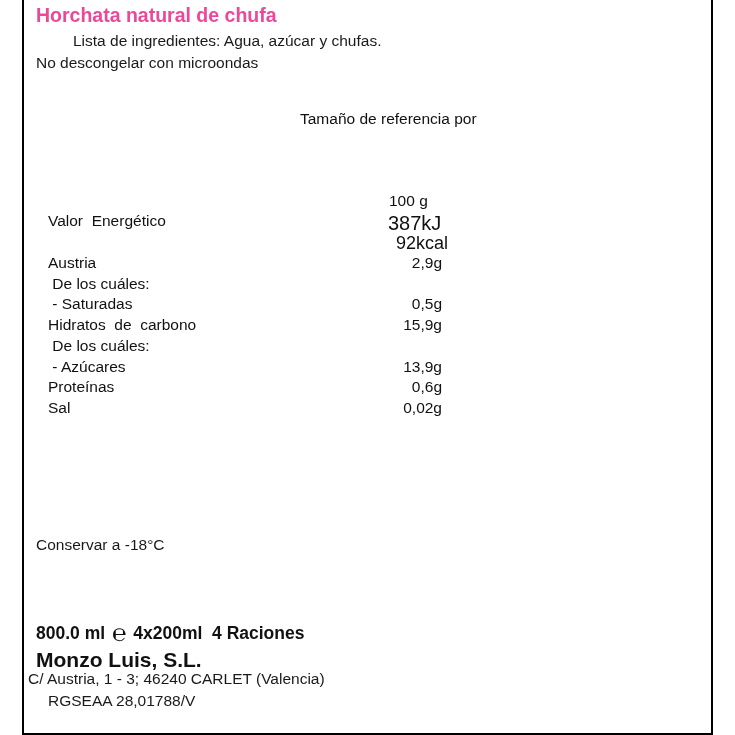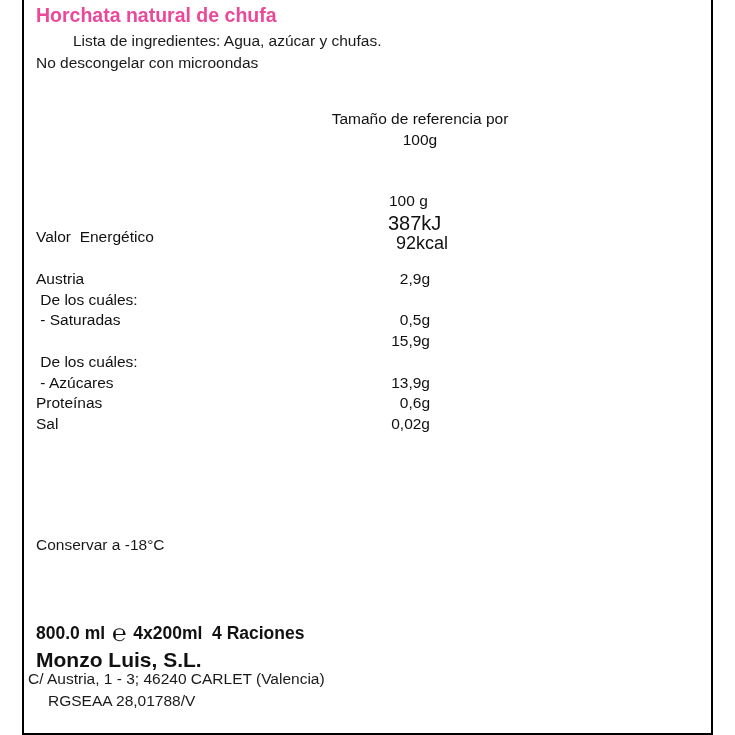--- a/index.html
+++ b/index.html
@@ -43,7 +43,6 @@
       left: 300px;
       top: 108px;
       width: 240px;
-      text-align: center;
       font-size: 15.5px;
       line-height: 21px;
       white-space: normal;

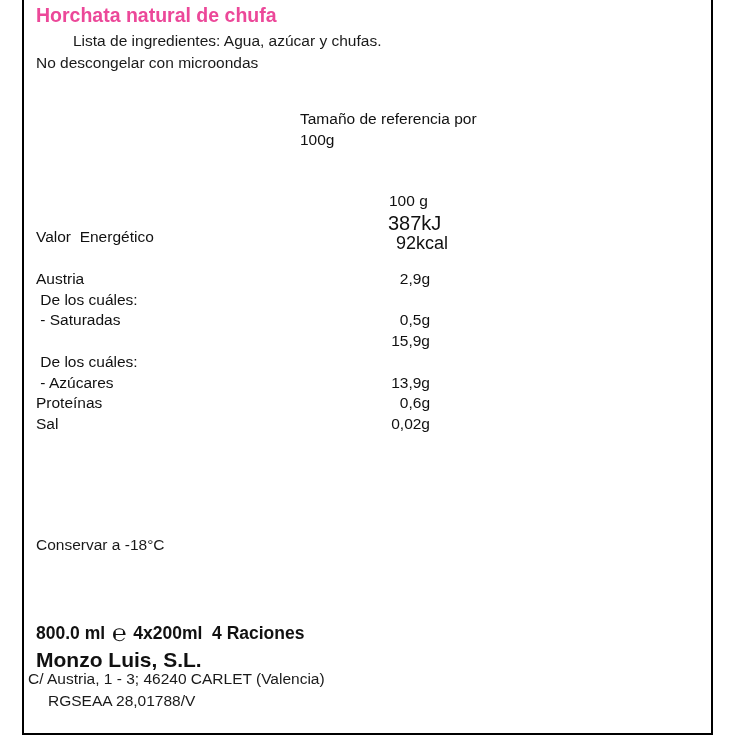--- a/index.html
+++ b/index.html
@@ -112,7 +112,6 @@
 
 <div class="abs ref-header">
   <div>Tamaño de referencia por</div>
-  <div>100g</div>
 </div>
 
 <div class="col-header">100 g</div>

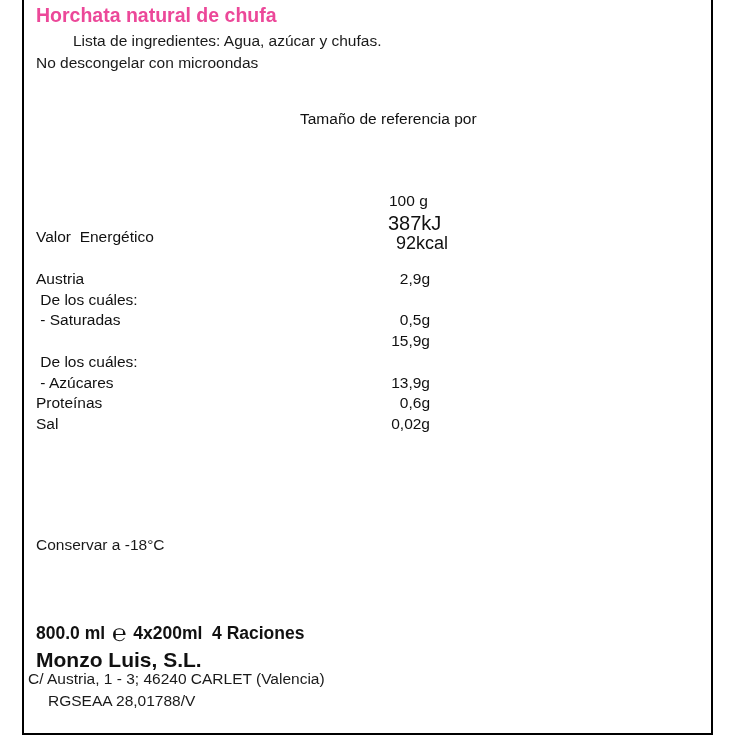--- a/index.html
+++ b/index.html
@@ -49,12 +49,11 @@
     }
     .nut-row {
       position: absolute;
-      left: 36px;
+      left: 48px;
       width: 420px;
       height: 21px;
       font-size: 15.5px;
       line-height: 21px;
-      margin-top: 16px;
     }
     .nut-name {
       position: absolute;

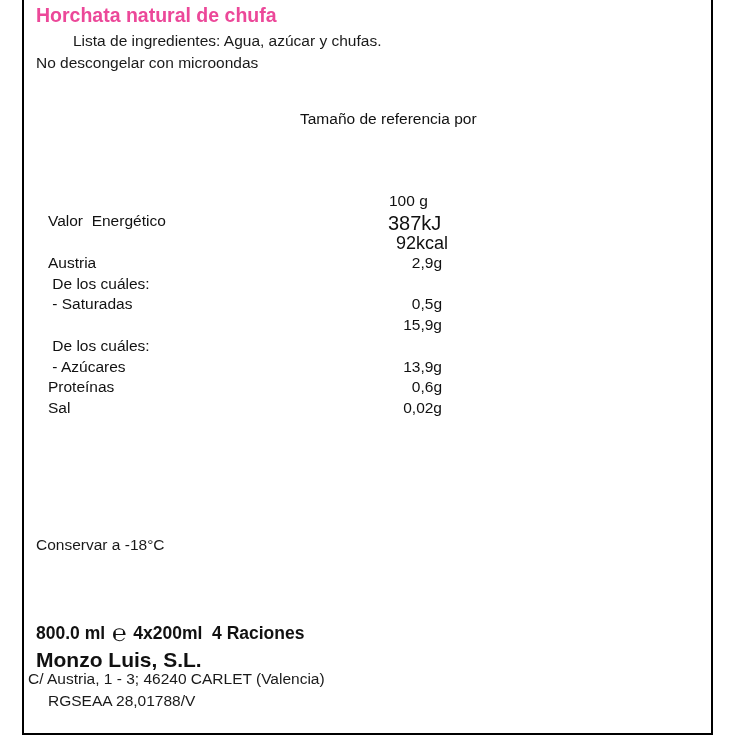--- a/index.html
+++ b/index.html
@@ -135,6 +135,7 @@
       <span class="nut-value">0,5g</span>
     </div>
     <div class="nut-row" style="top: 314.1px;">
+      <span class="nut-name">Hidratos  de  carbono</span>
       <span class="nut-value">15,9g</span>
     </div>
     <div class="nut-row" style="top: 334.8px;">

